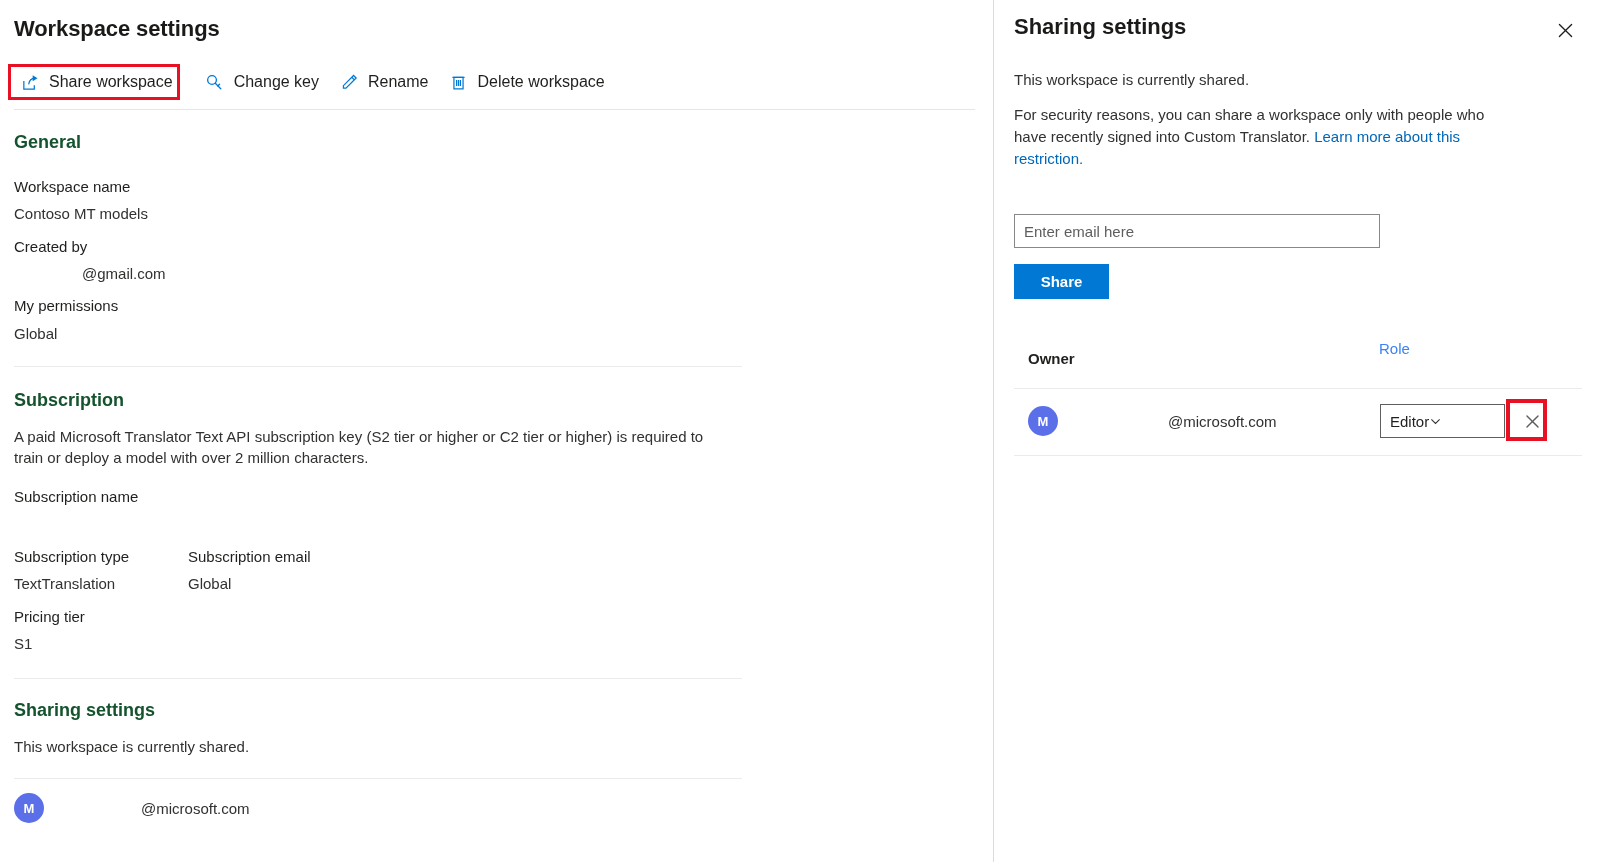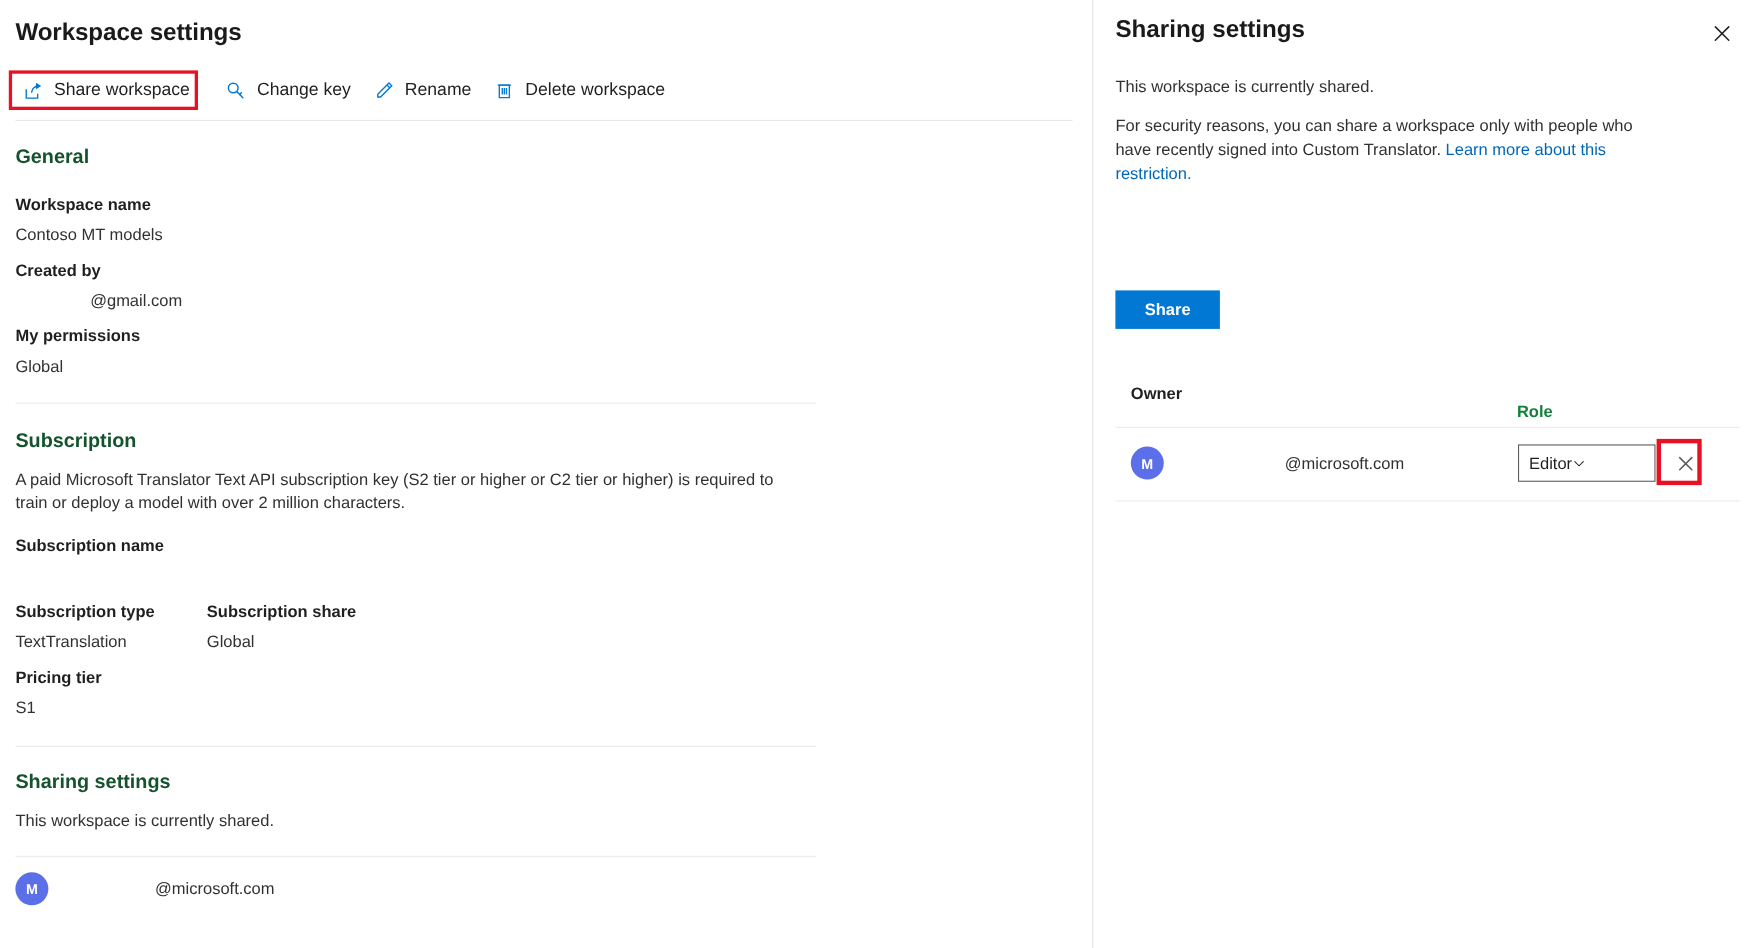--- a/index.html
+++ b/index.html
@@ -88,7 +88,7 @@
   .fld-label {
     position: absolute;
     font-size: 15px;
-    font-weight: 700;
+    font-weight: 400;
     color: #201f1e;
   }
   .fld-value {

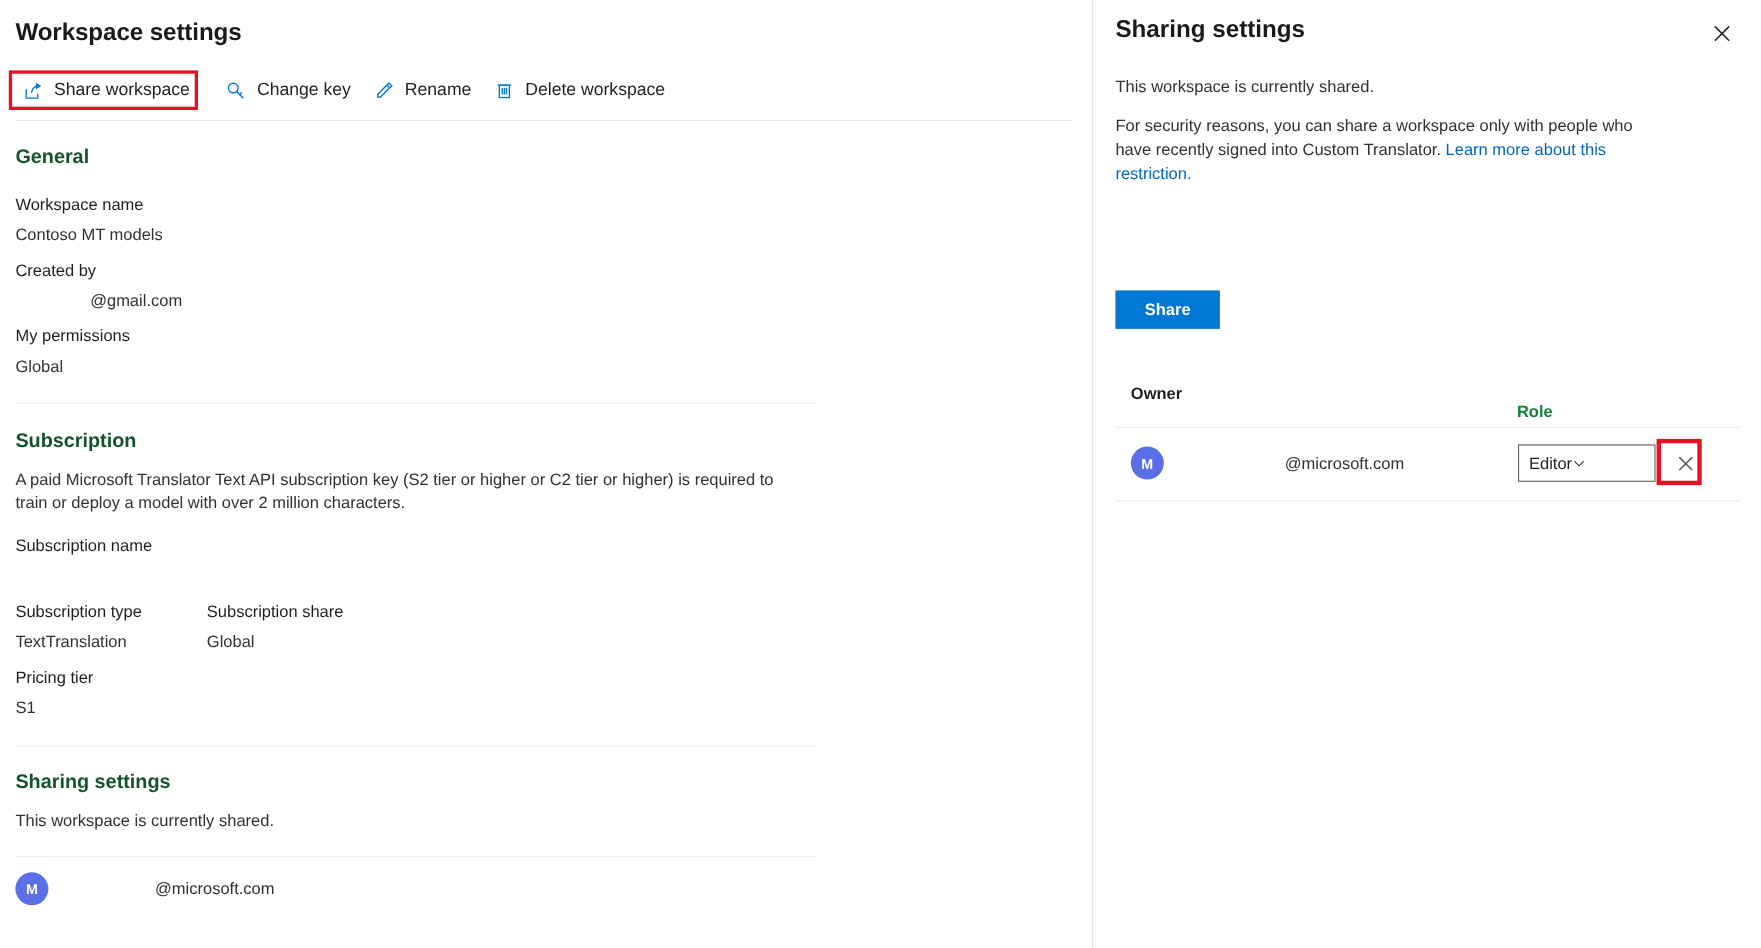--- a/index.html
+++ b/index.html
@@ -440,6 +440,7 @@
 
     <div id="flyout-note"><span>For security reasons, you can share a workspace only with people who have recently signed into Custom Translator. </span><a href="#">Learn more about this restriction.</a></div>
 
+    <input id="email-input" type="text" placeholder="Enter email here" style="">
 
 
     <button id="share-btn">Share</button>

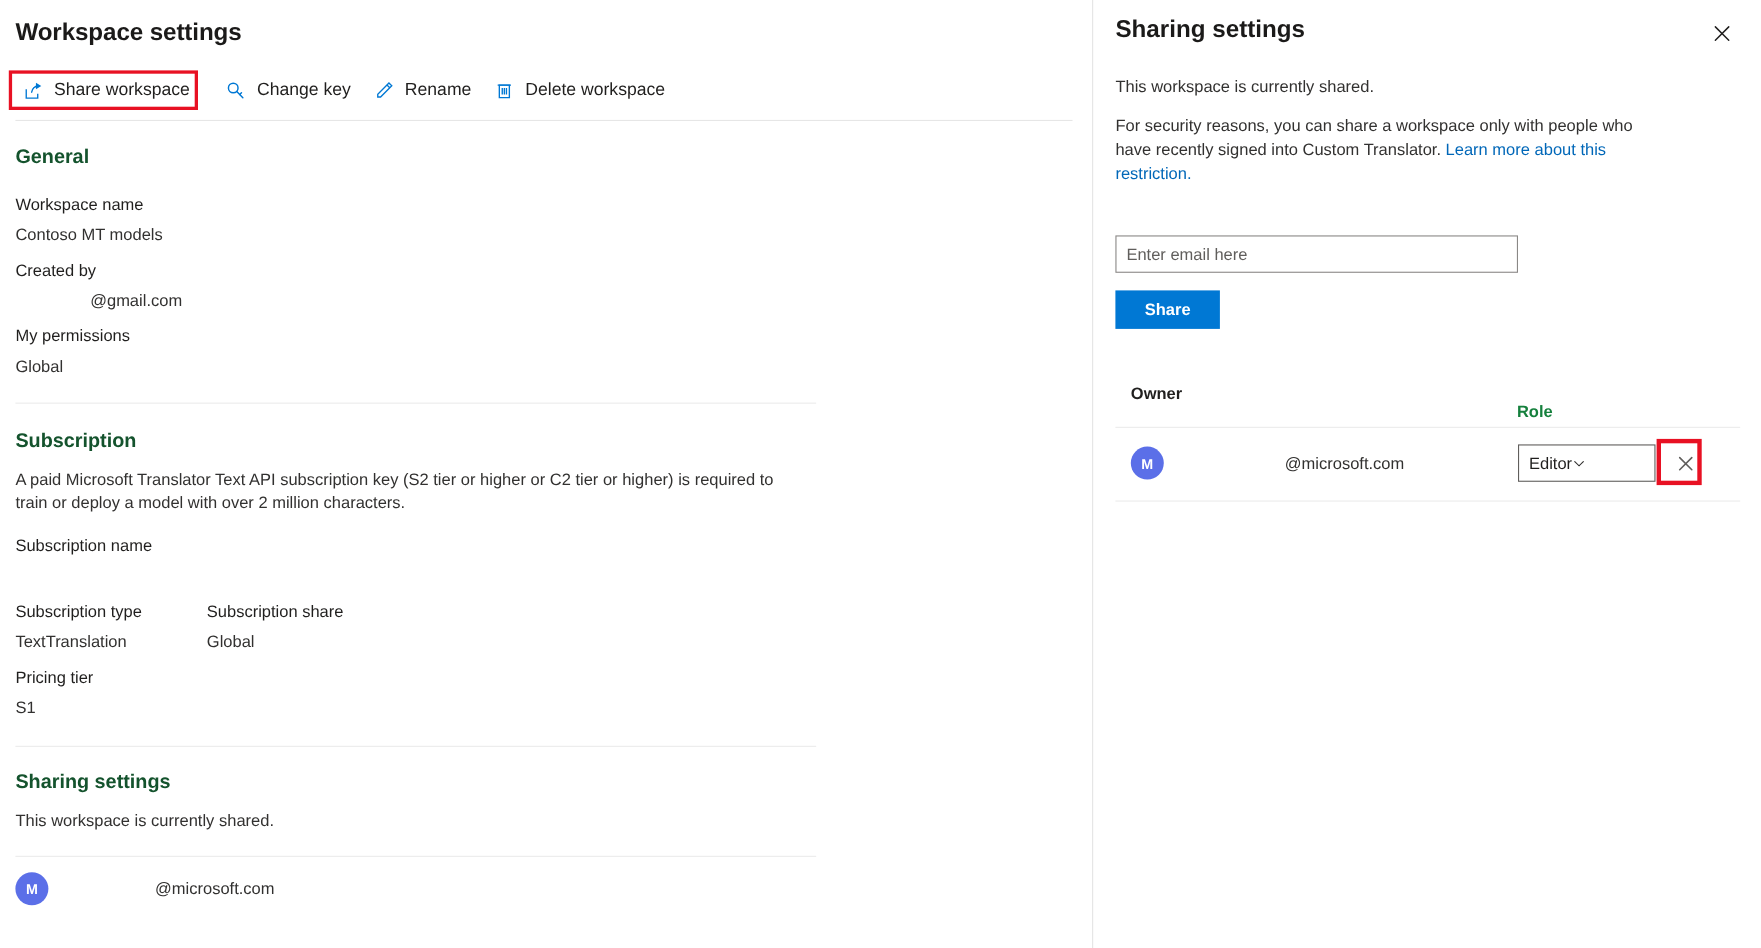--- a/index.html
+++ b/index.html
@@ -267,10 +267,10 @@
   }
   #th-role {
     position: absolute;
-    left: 385px; top: 366px;
-    font-size: 15px;
-    font-weight: 700;
-    color: #15803d;
+    left: 385px; top: 340px;
+    font-size: 15px;
+    font-weight: 400;
+    color: #3b82f6;
   }
   #row-rule-top {
     position: absolute;

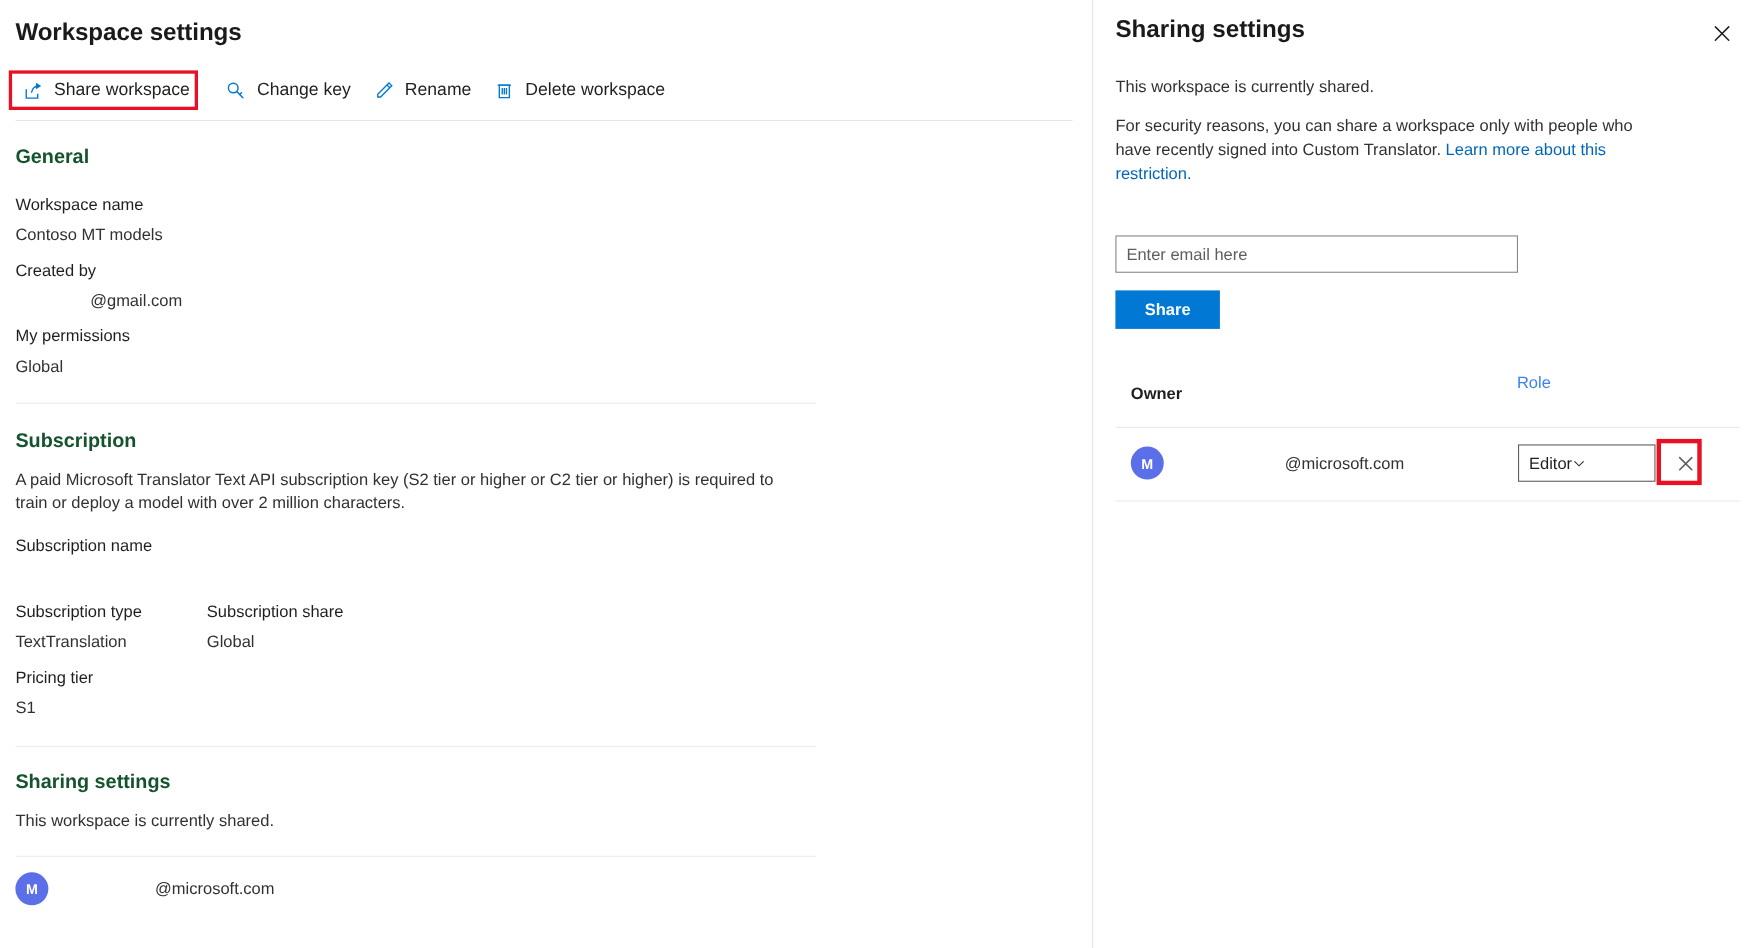--- a/index.html
+++ b/index.html
@@ -407,7 +407,7 @@
     <div class="fld-label" id="l-subname">Subscription name</div>
     <div class="fld-label" id="l-subtype">Subscription type</div>
     <div class="fld-value" id="v-subtype">TextTranslation</div>
-    <div class="fld-label" id="l-subregion">Subscription share</div>
+    <div class="fld-label" id="l-subregion">Subscription email</div>
     <div class="fld-value" id="v-subregion">Global</div>
     <div class="fld-label" id="l-pricing">Pricing tier</div>
     <div class="fld-value" id="v-pricing">S1</div>

